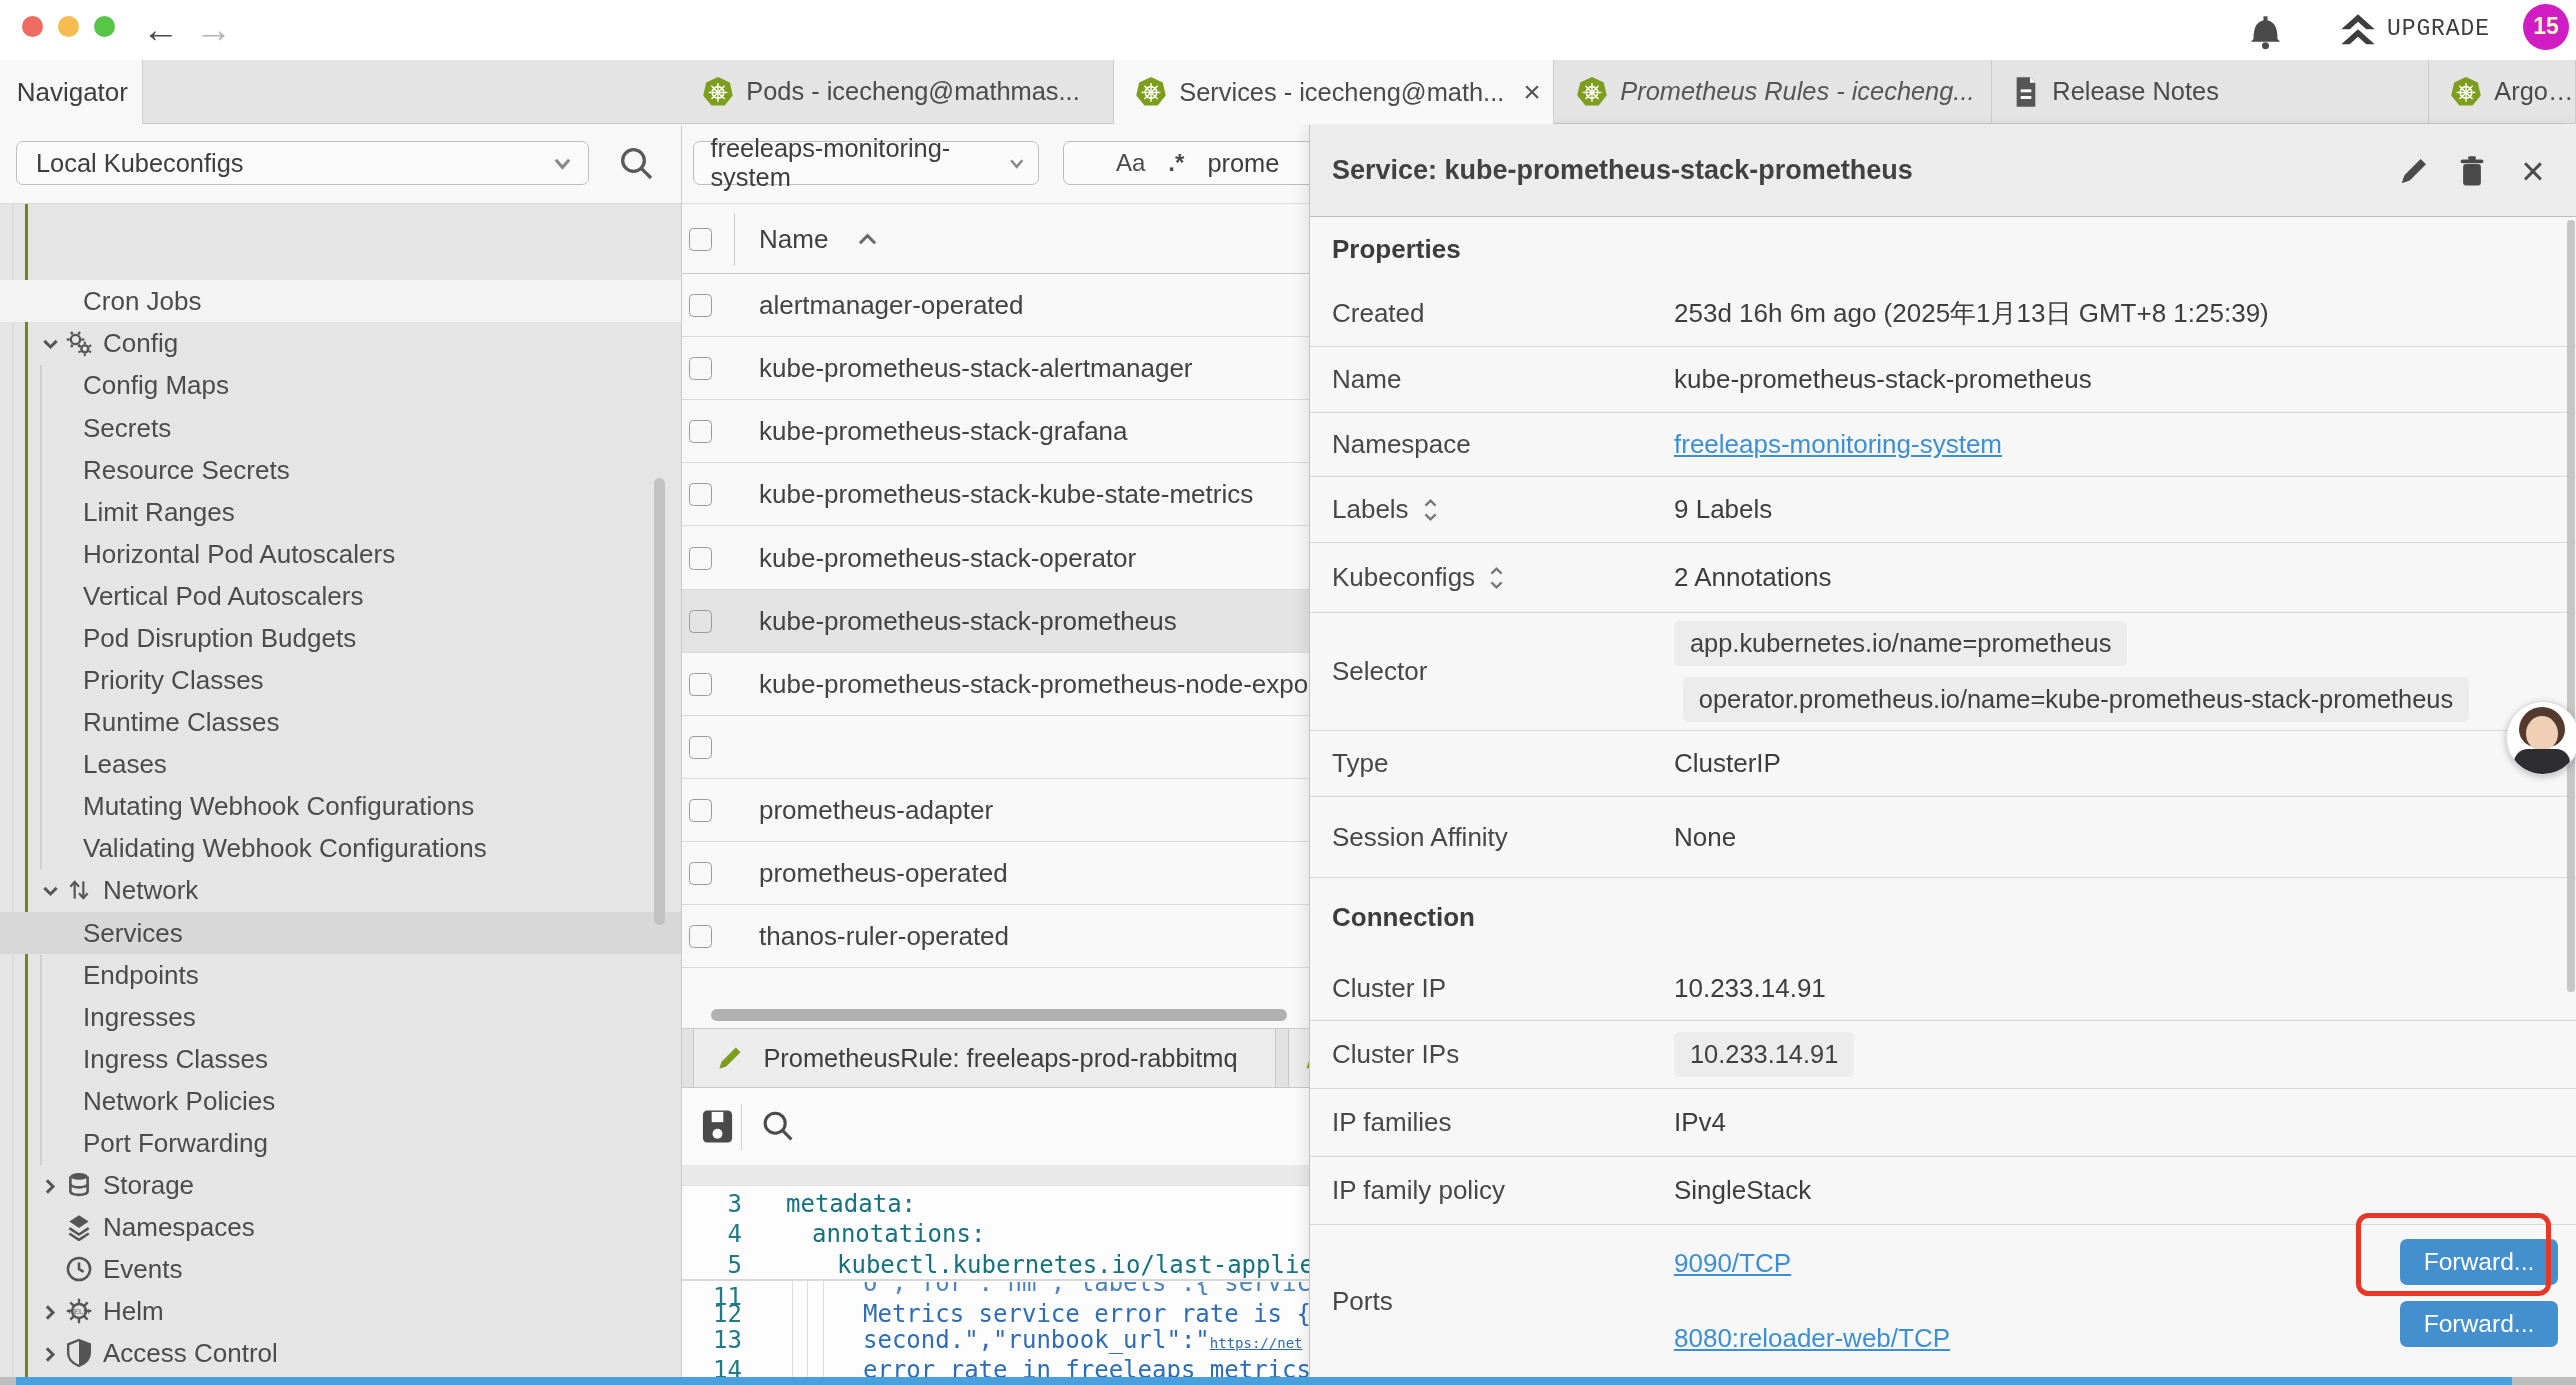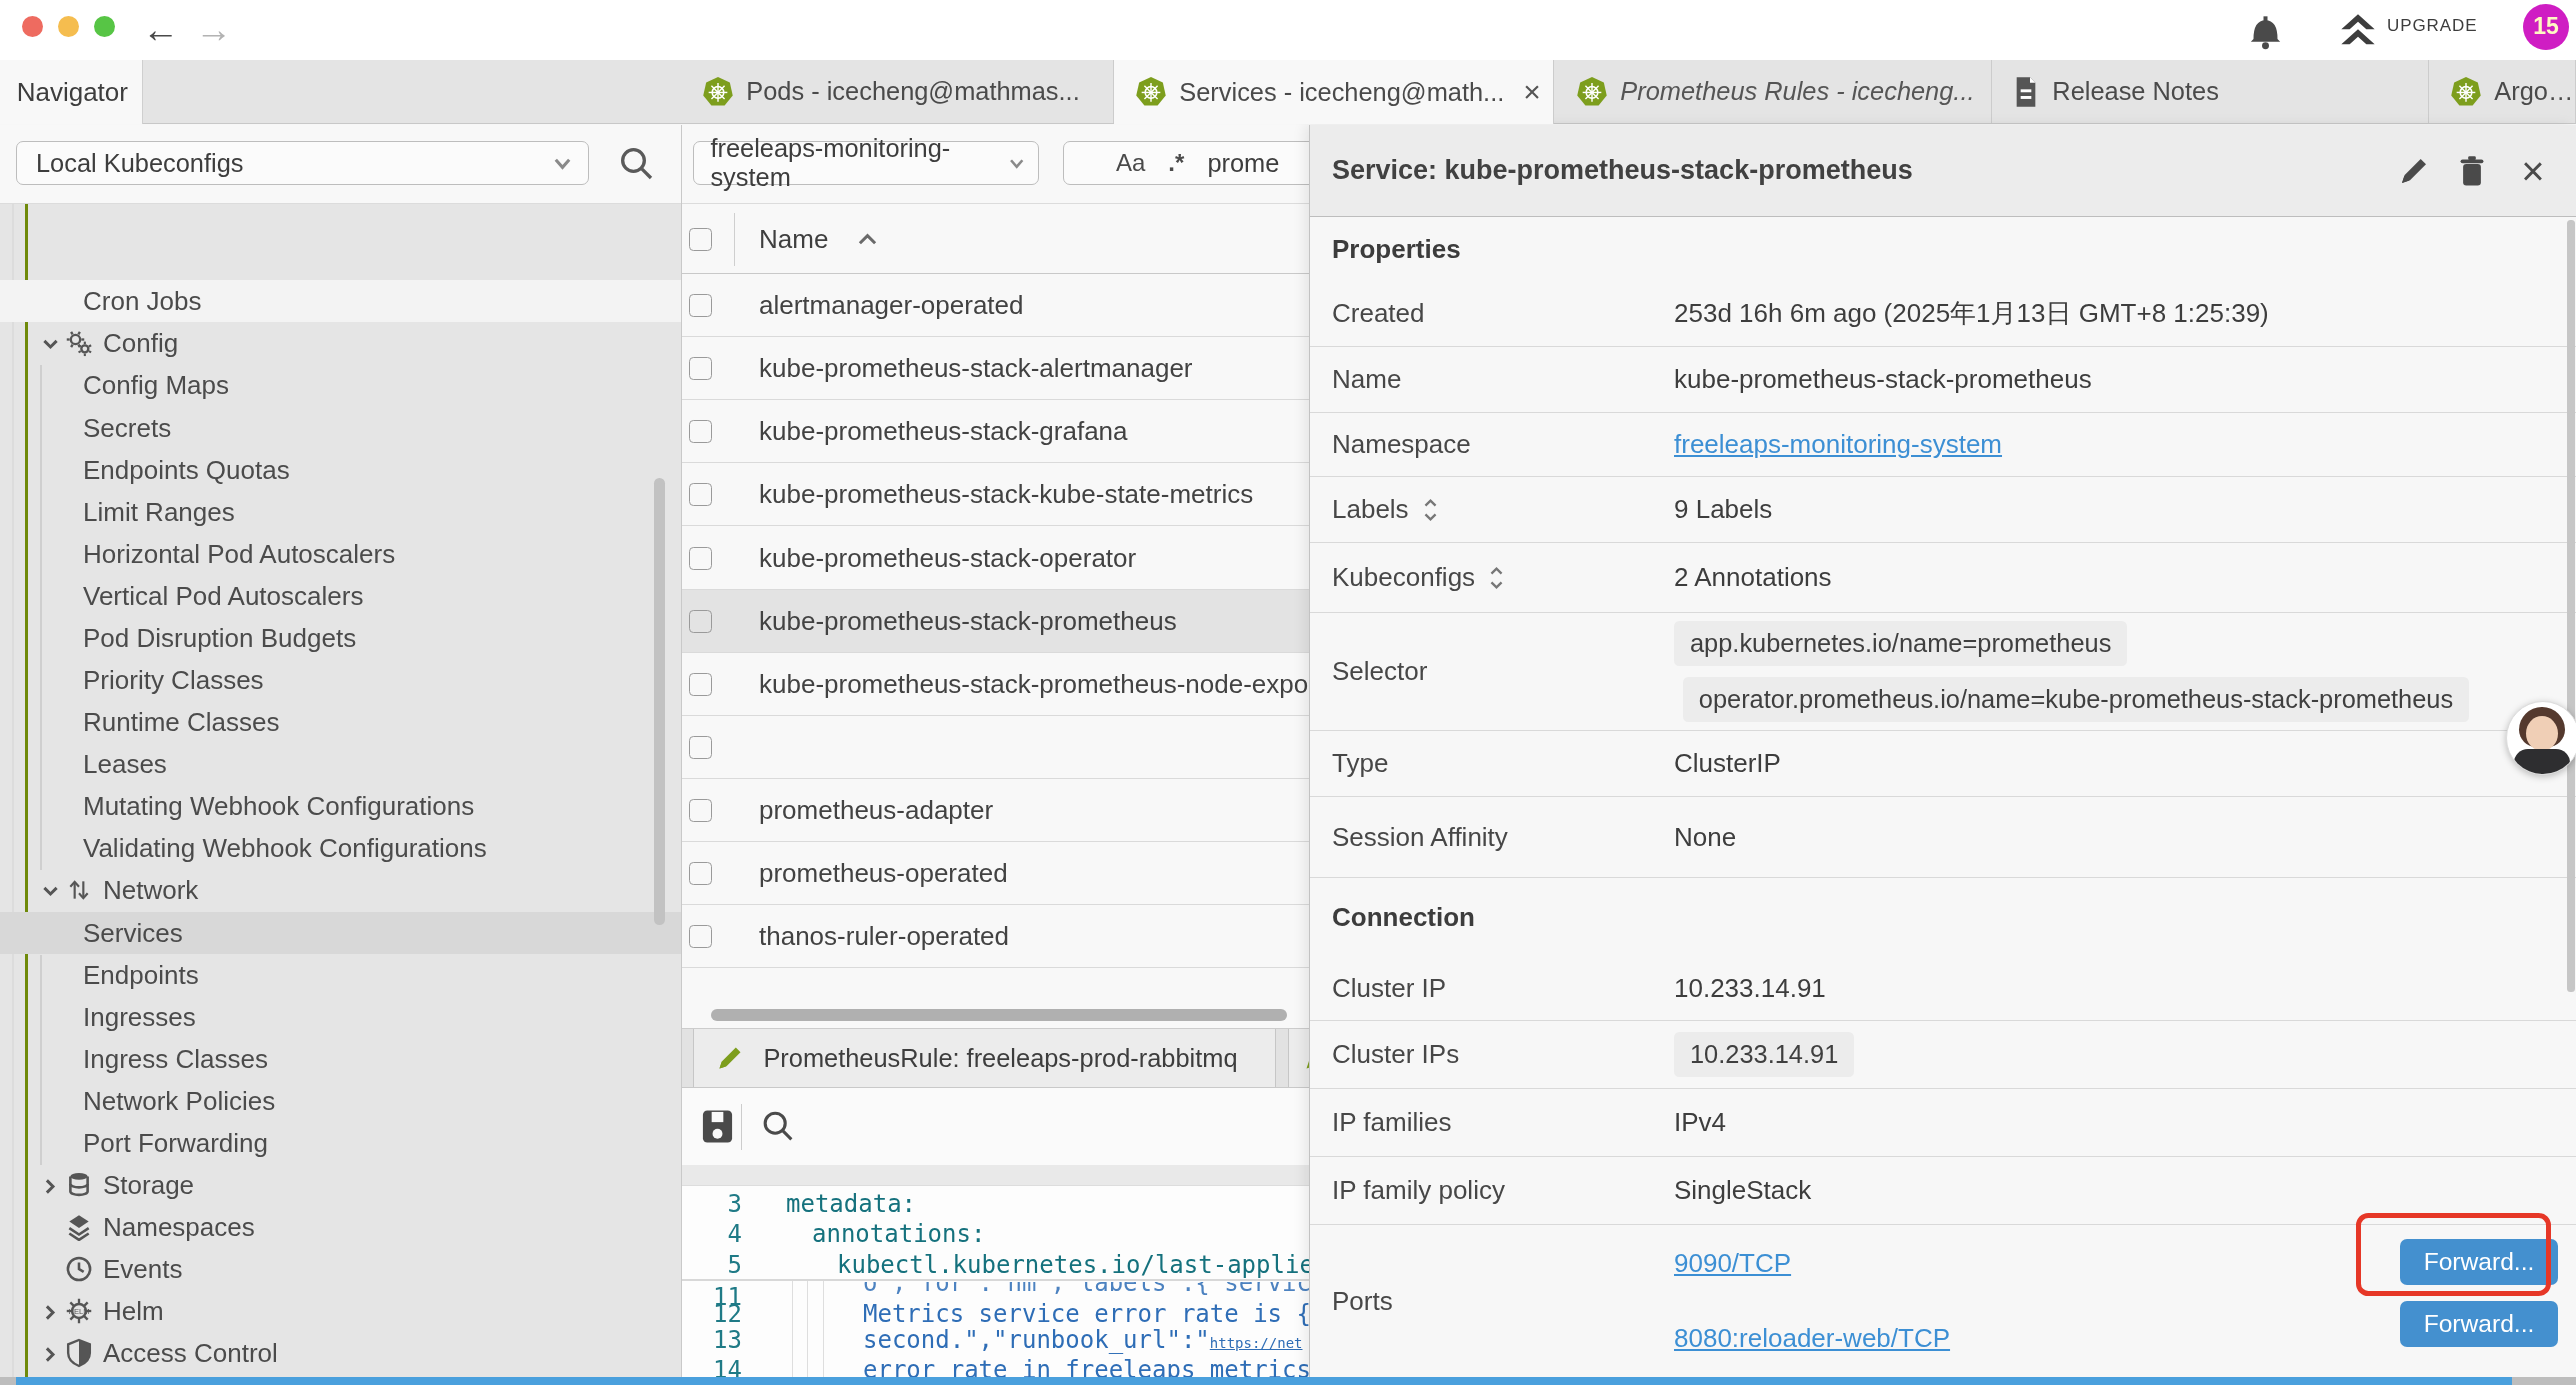--- a/index.html
+++ b/index.html
@@ -12,7 +12,7 @@
   #toolbar{left:0;top:0;width:2576px;height:60px;background:#ffffff;}
   .tl{width:21px;height:21px;border-radius:50%;top:16px;}
   .navarrow{top:7px;font-size:37px;line-height:46px;}
-  #upgrade-label{font-size:17px;letter-spacing:0.9px;color:#3d3d3d;}
+  #upgrade-label{font-size:23px;letter-spacing:0.9px;color:#3d3d3d;font-family:Liberation Mono, monospace;}
   #badge{width:46px;height:46px;border-radius:50%;background:#cf1dc3;color:#fef9c3;
          font-size:23px;font-weight:bold;display:flex;align-items:center;justify-content:center;}
 

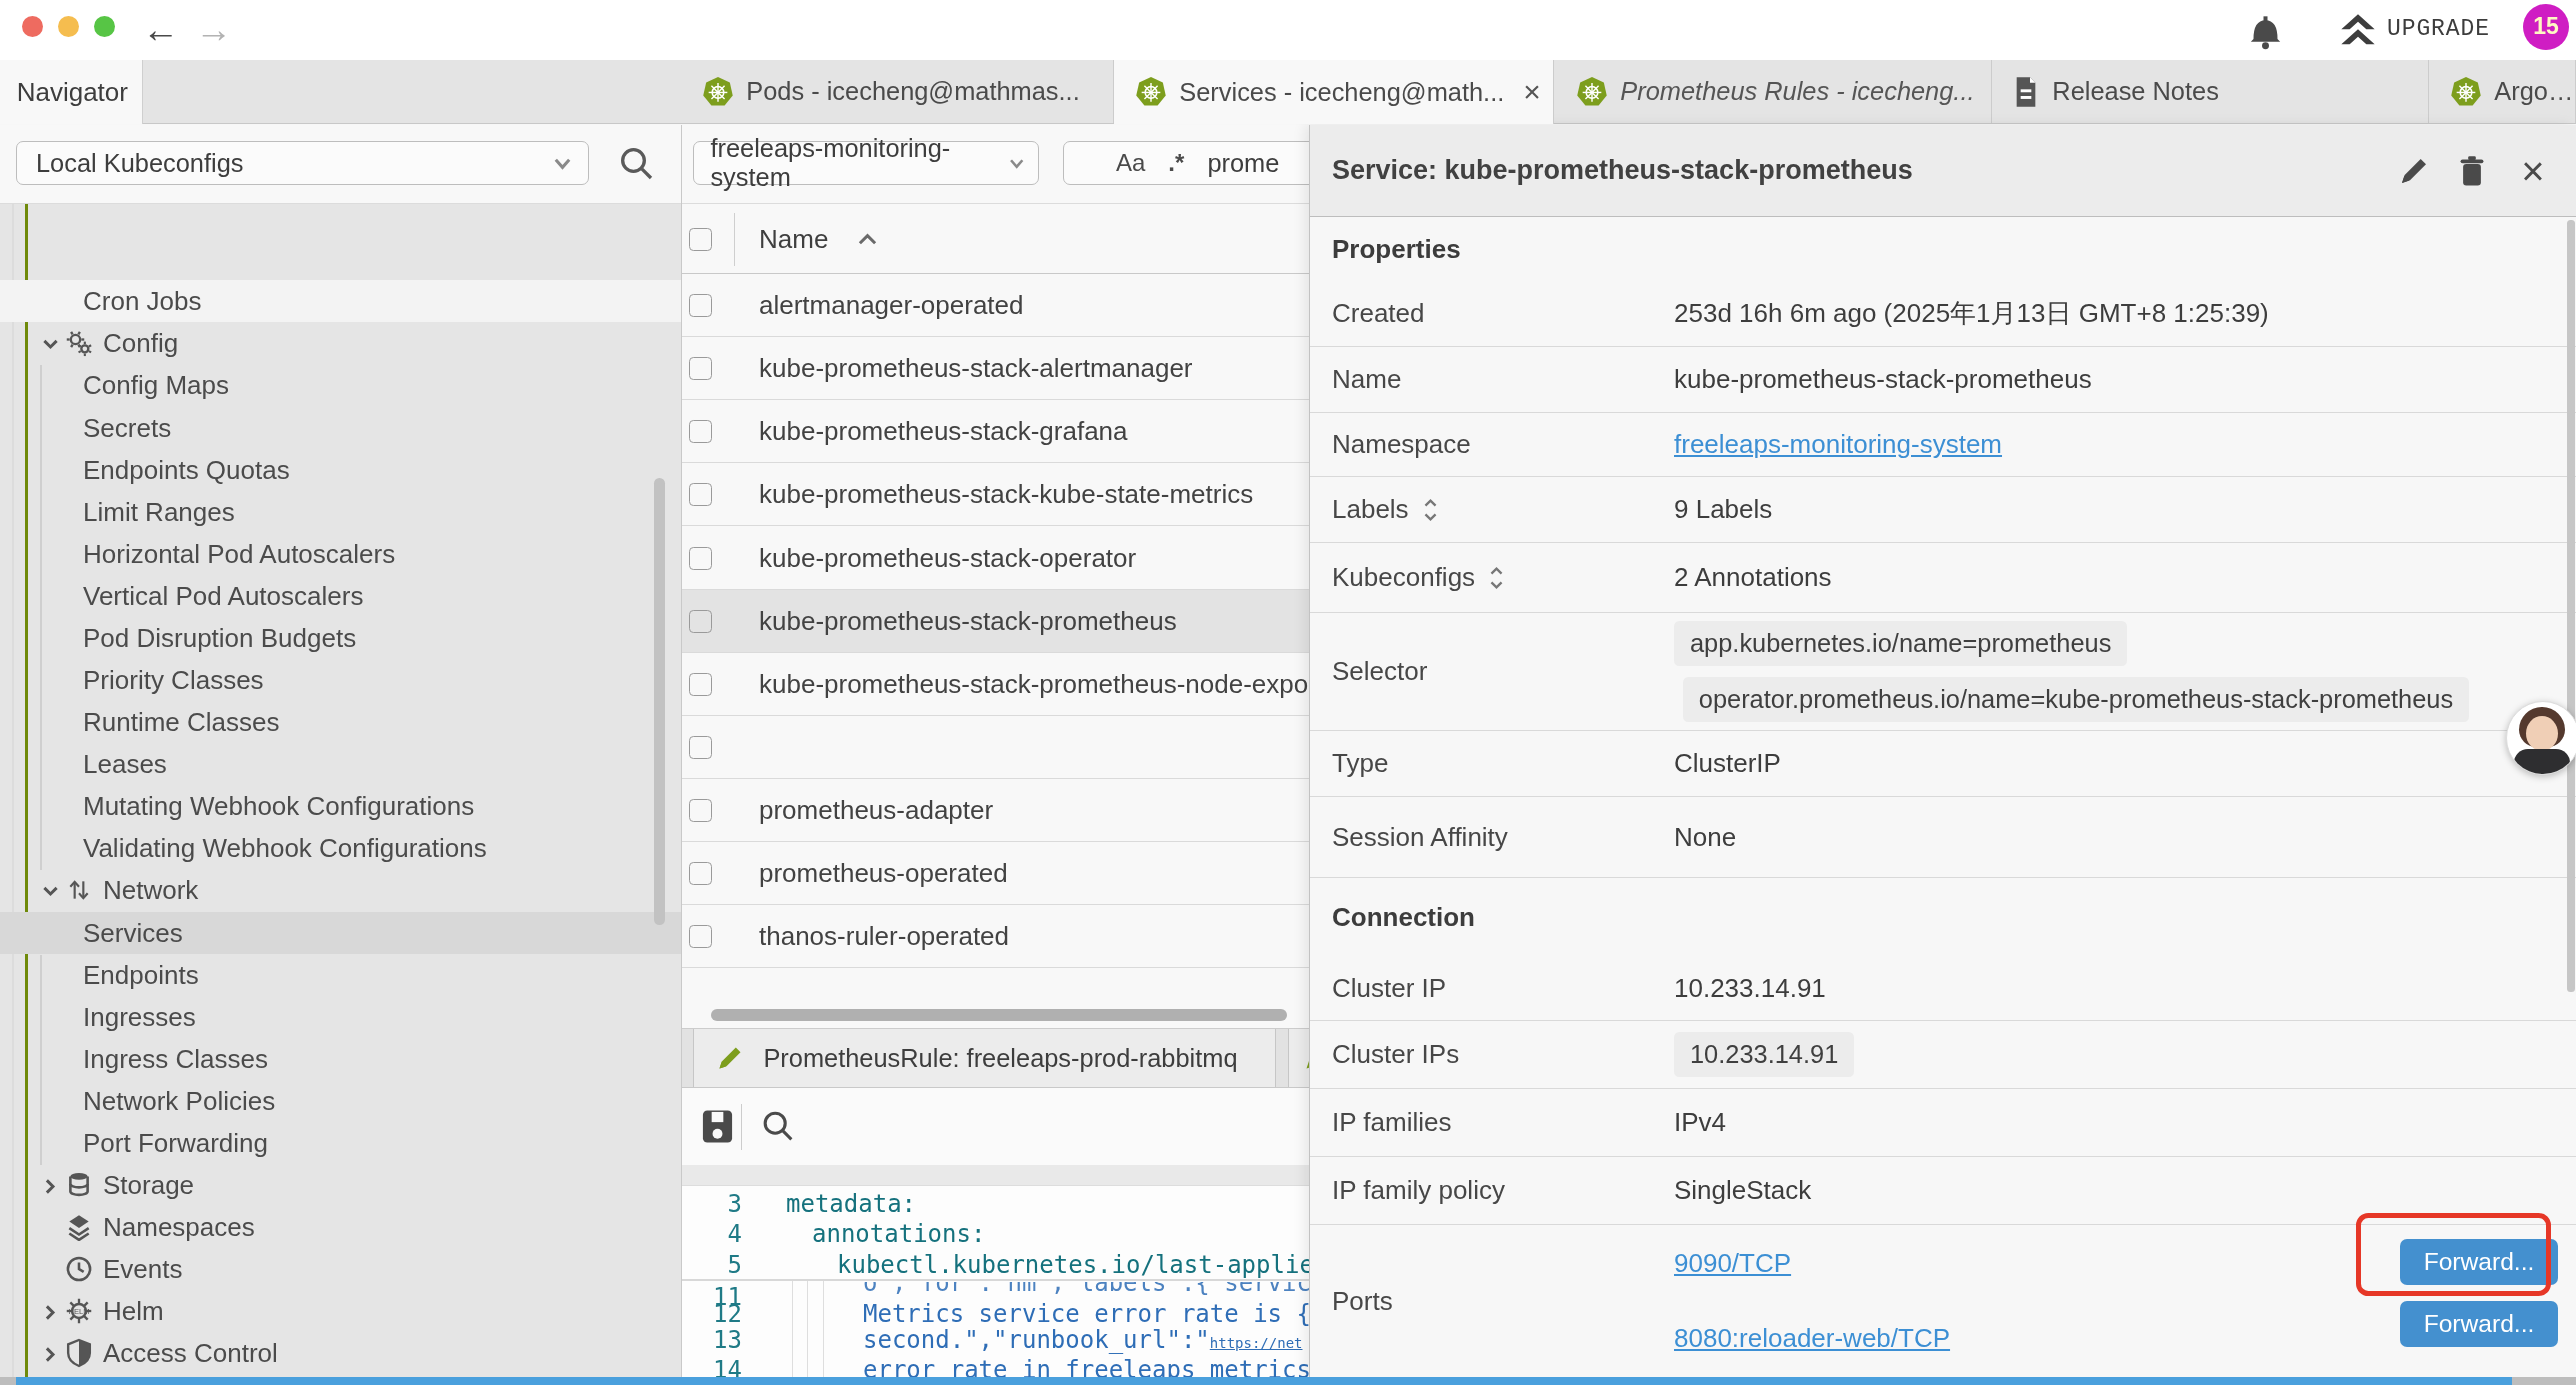--- a/index.html
+++ b/index.html
@@ -282,7 +282,7 @@
             <span class="tlabel" style="left: 83px;">Secrets</span>
           </div>
           <div class="trow" style="position: absolute; top: 245px; left: 0px;">
-            <span class="tlabel" style="left: 83px;">Endpoints Quotas</span>
+            <span class="tlabel" style="left: 83px;">Resource Secrets</span>
           </div>
           <div class="trow" style="position: absolute; top: 287px; left: 0px;">
             <span class="tlabel" style="left: 83px;">Limit Ranges</span>

